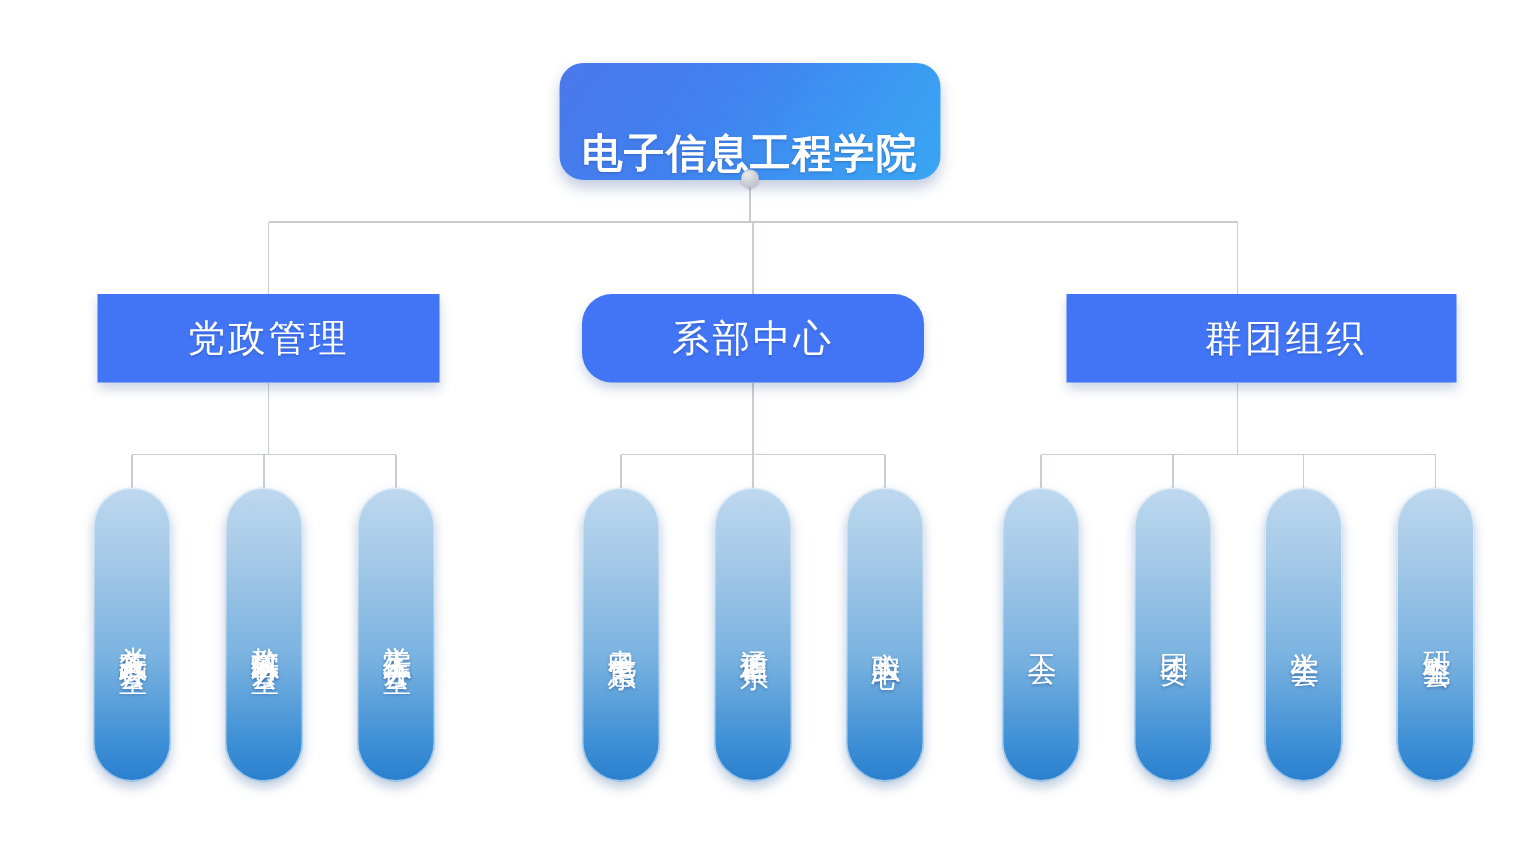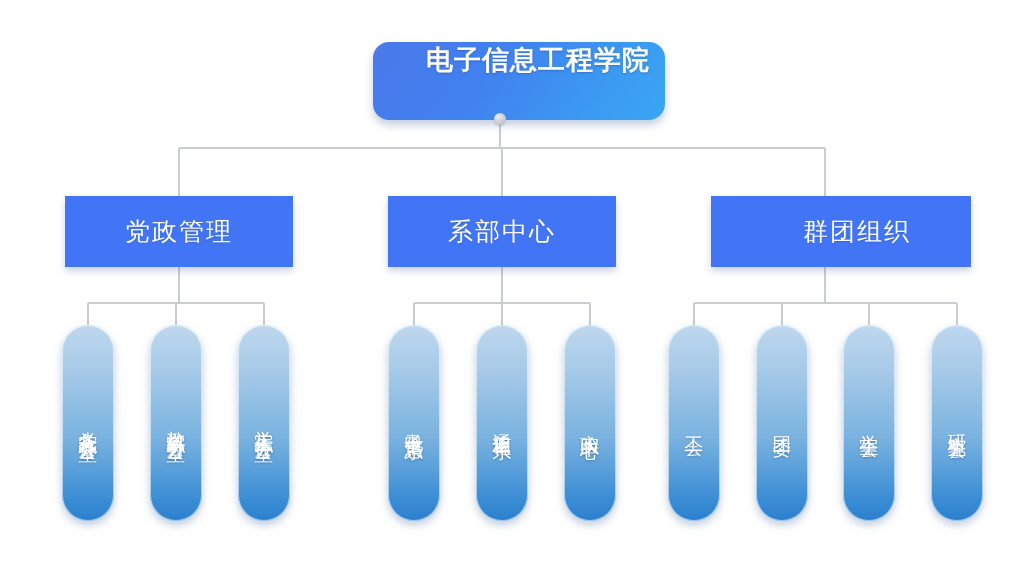--- a/index.html
+++ b/index.html
@@ -40,9 +40,8 @@
     background: linear-gradient(125deg, #4b78ea 0%, #4180ef 38%, #3b9bf2 78%, #39a6f3 100%);
     box-shadow: 0 5px 9px rgba(60, 90, 150, 0.30);
     display: flex;
-    align-items: flex-start;
+    align-items: flex-end;
     justify-content: center;
-    padding-left: 38px;
   }
   .root-label {
     color: #ffffff;

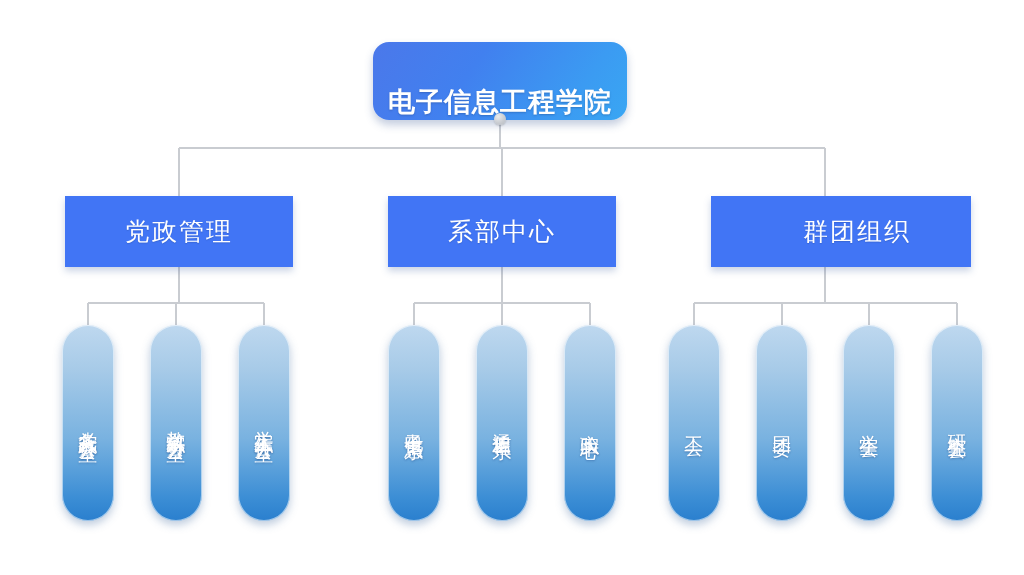--- a/index.html
+++ b/index.html
@@ -69,7 +69,7 @@
     position: absolute;
     top: 196px;
     width: 228px;
-    height: 71px;
+    height: 59px;
     background: #4175f5;
     box-shadow: 0 4px 7px rgba(70, 100, 160, 0.28);
     display: flex;

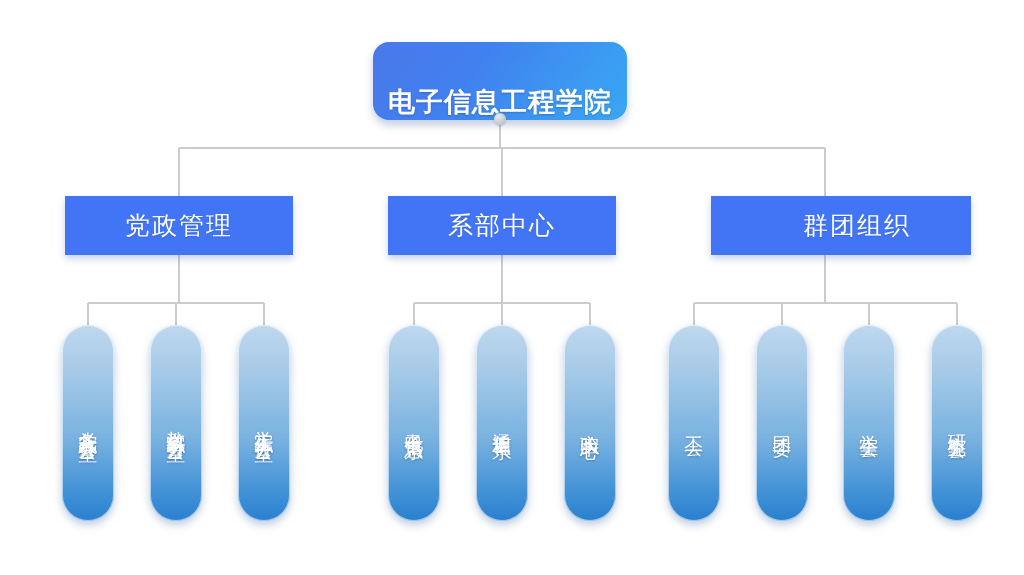--- a/index.html
+++ b/index.html
@@ -77,7 +77,7 @@
     justify-content: center;
   }
   .l2-node.pos-0 { left: 65px; }
-  .l2-node.pos-1 { left: 388px; }
+  .l2-node.pos-1 { left: 388px; border-radius: 20px; }
   .l2-node.pos-2 { left: 711px; padding-left: 32px; }
   .l2-label {
     color: #ffffff;

